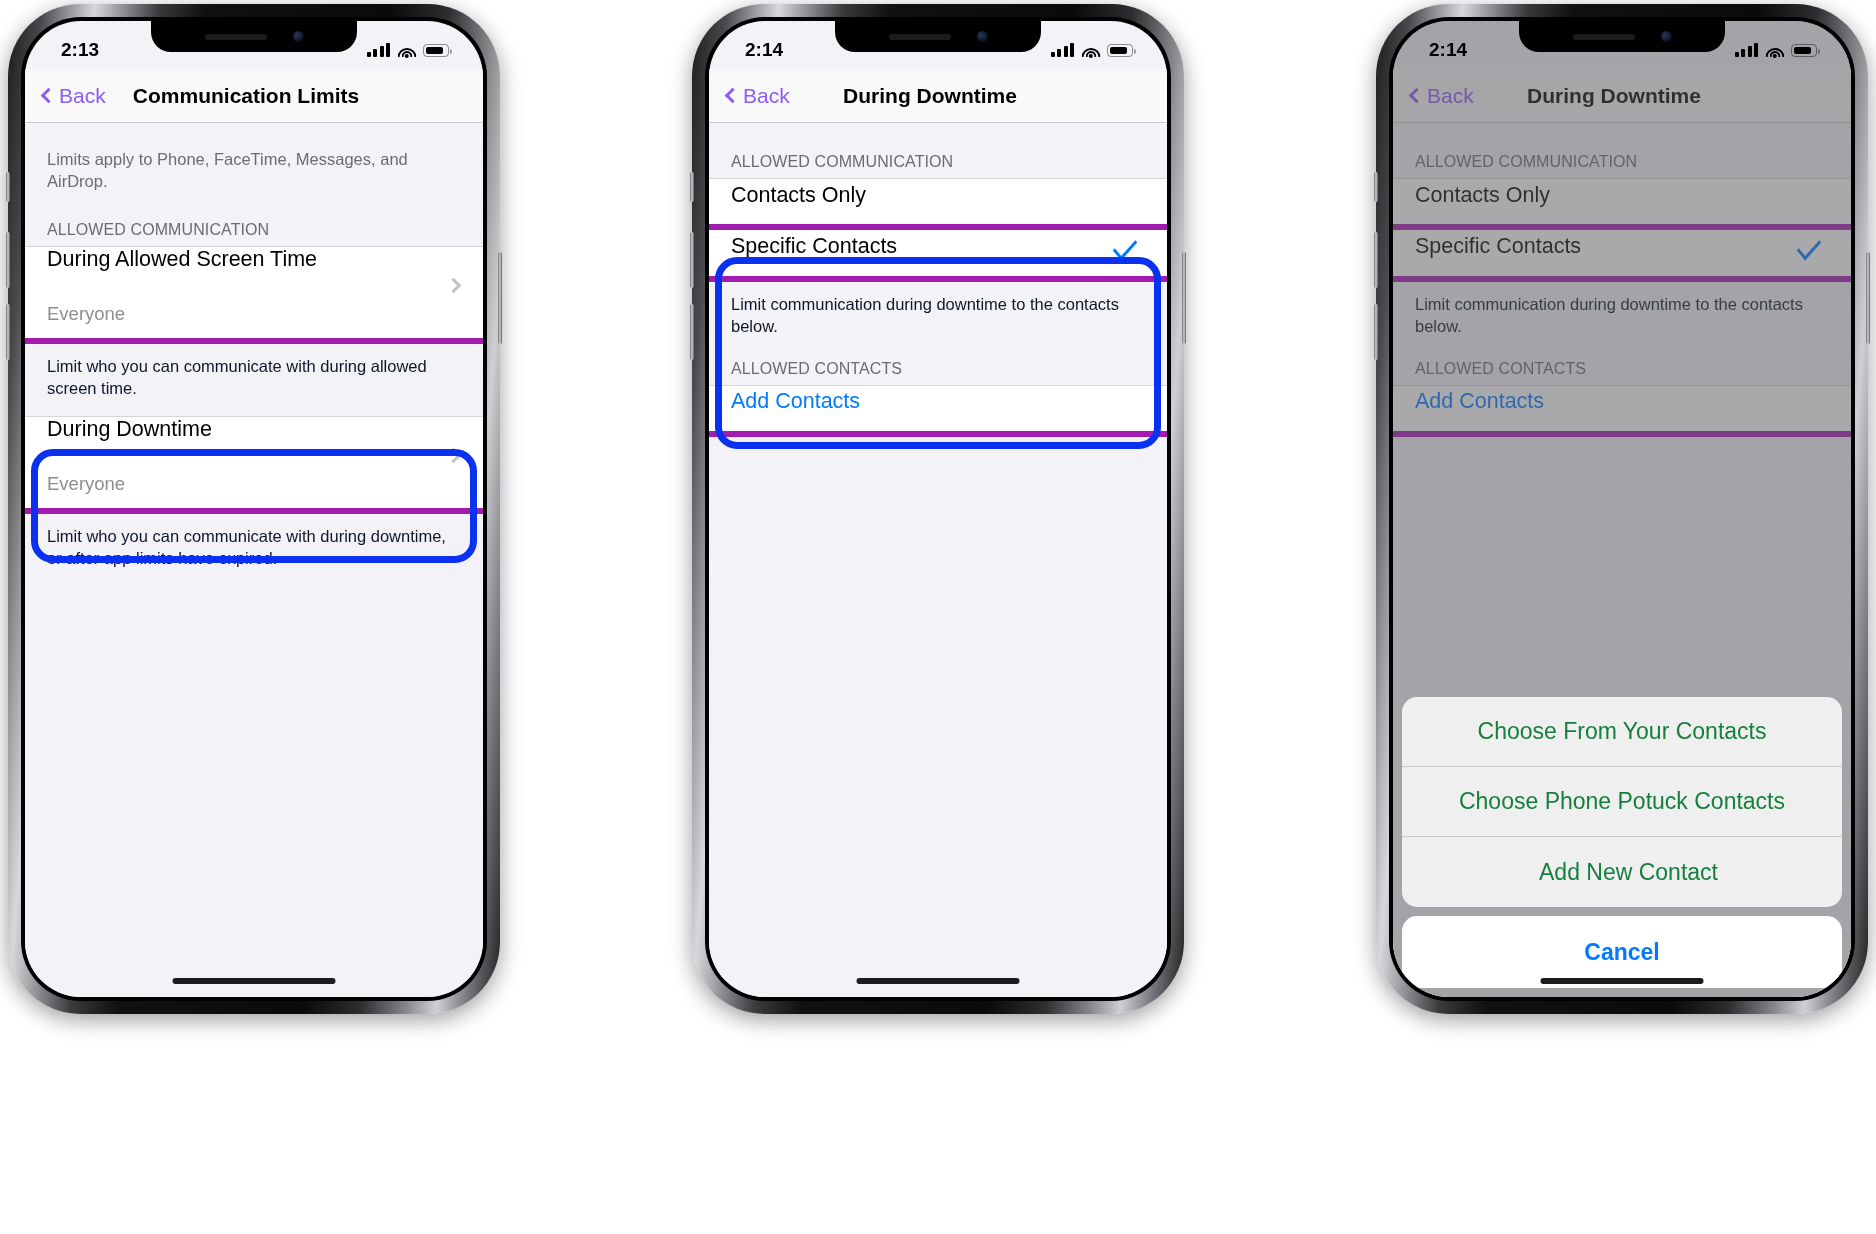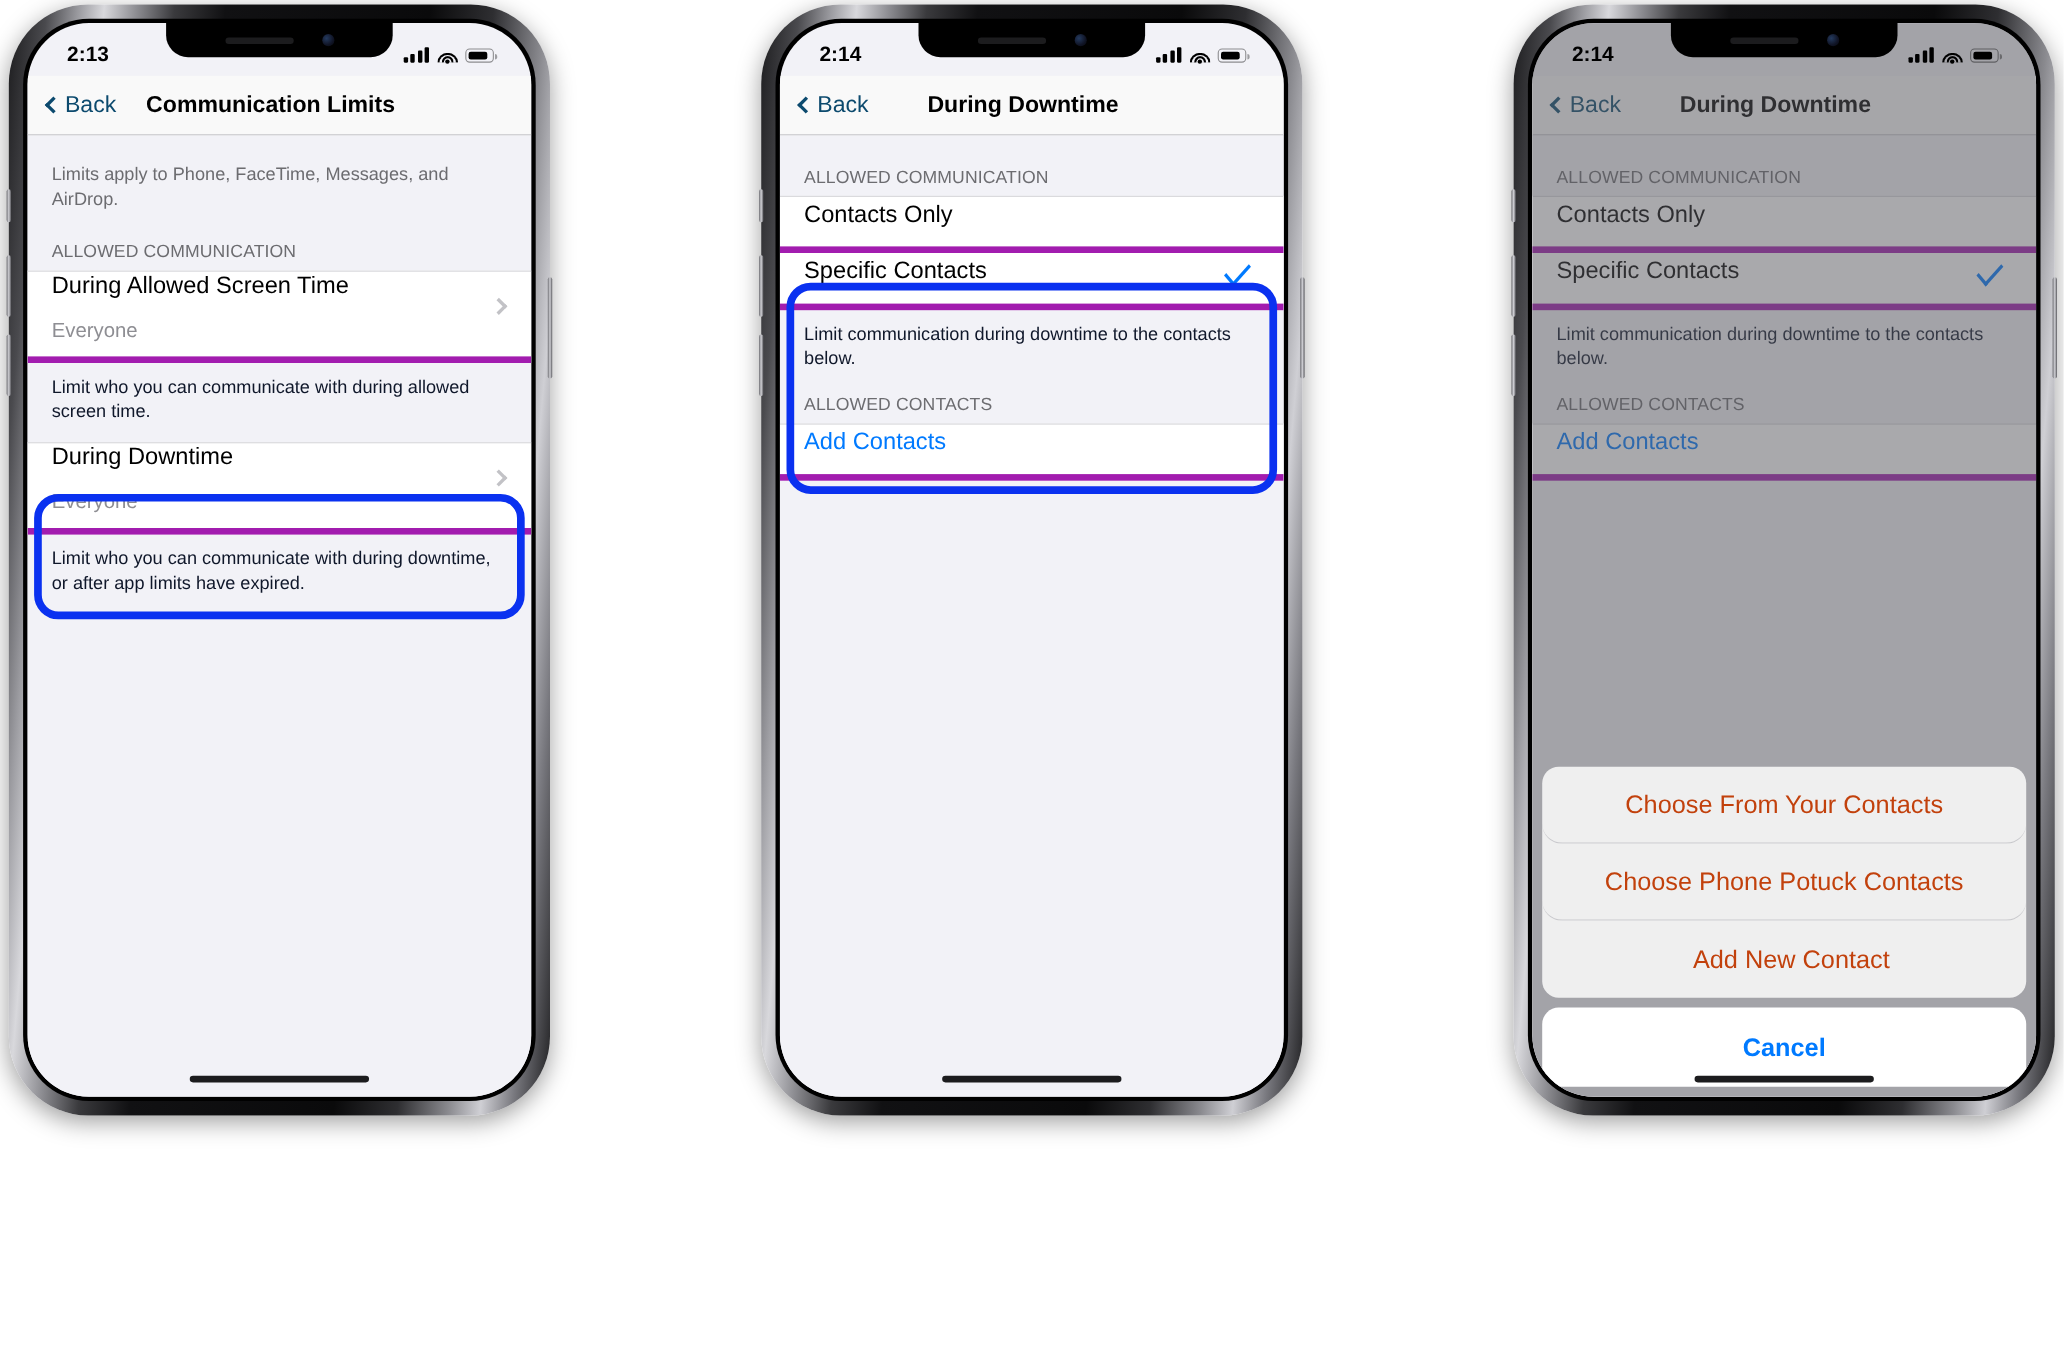--- a/index.html
+++ b/index.html
@@ -111,7 +111,7 @@
   }
   .nav-back {
     display: flex; align-items: center; gap: 3px;
-    color: #0c4a6e; font-size: 21px;
+    color: #8b5cf6; font-size: 21px;
     position: relative; z-index: 2;
   }
   .chev-left {

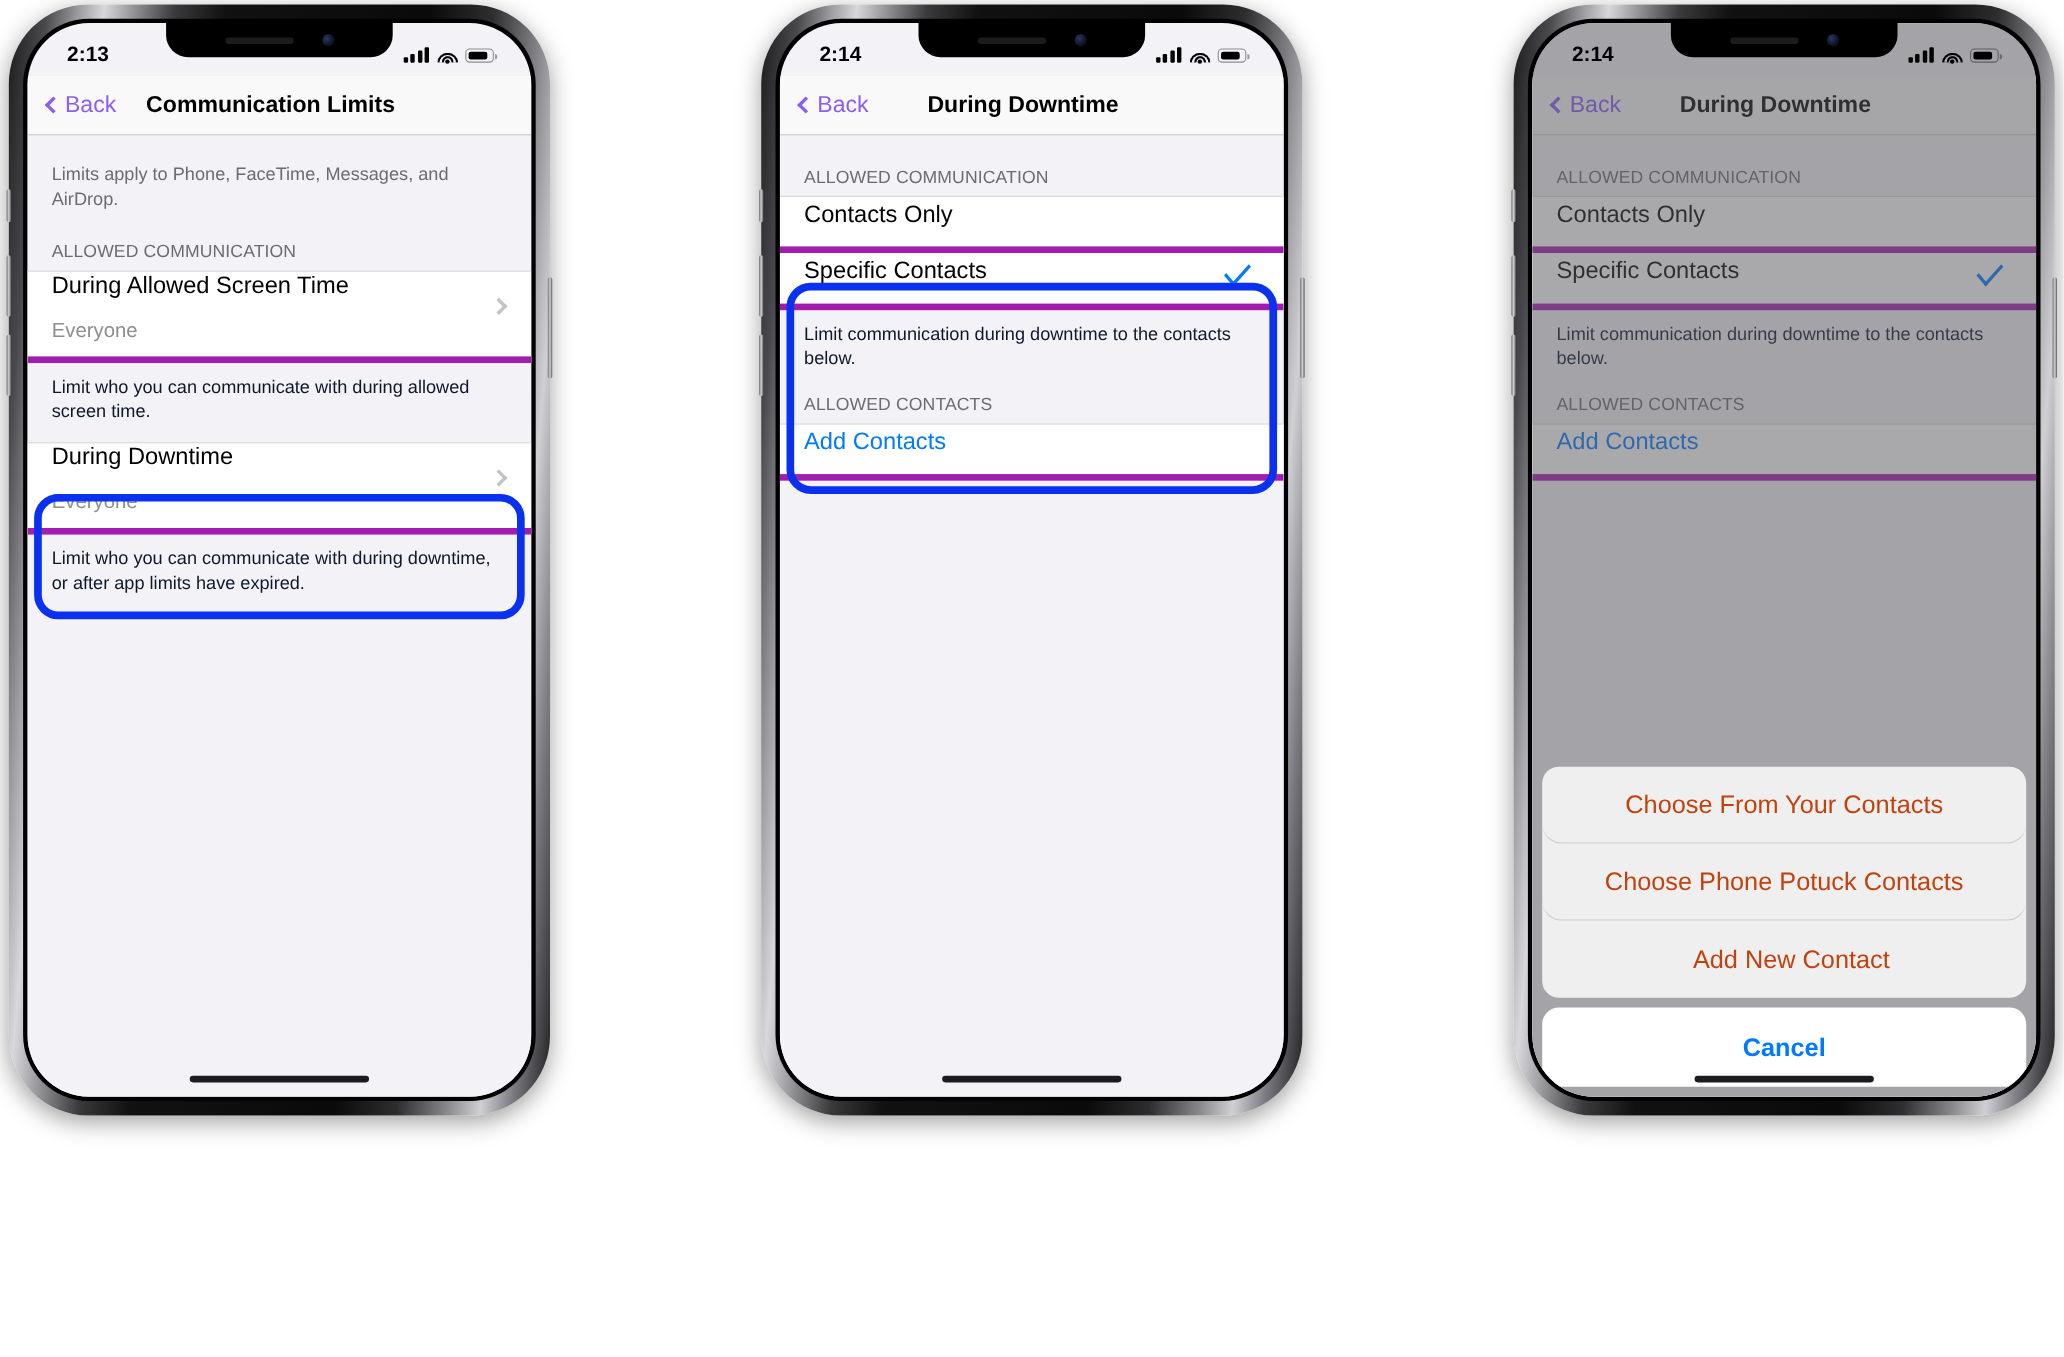--- a/index.html
+++ b/index.html
@@ -149,7 +149,7 @@
     min-height: 52px;
   }
   .cell + .cell { border-top: none; }
-  .cell-main { display: flex; flex-direction: column; gap: 0; }
+  .cell-main { display: flex; flex-direction: column; gap: 14px; }
   .cell-title { font-size: 21.5px; color: #000; }
   .cell-sub { font-size: 18.5px; color: #8e8e93; margin-top: 17px; }
   .cell-link { font-size: 21.5px; color: #007aff; }

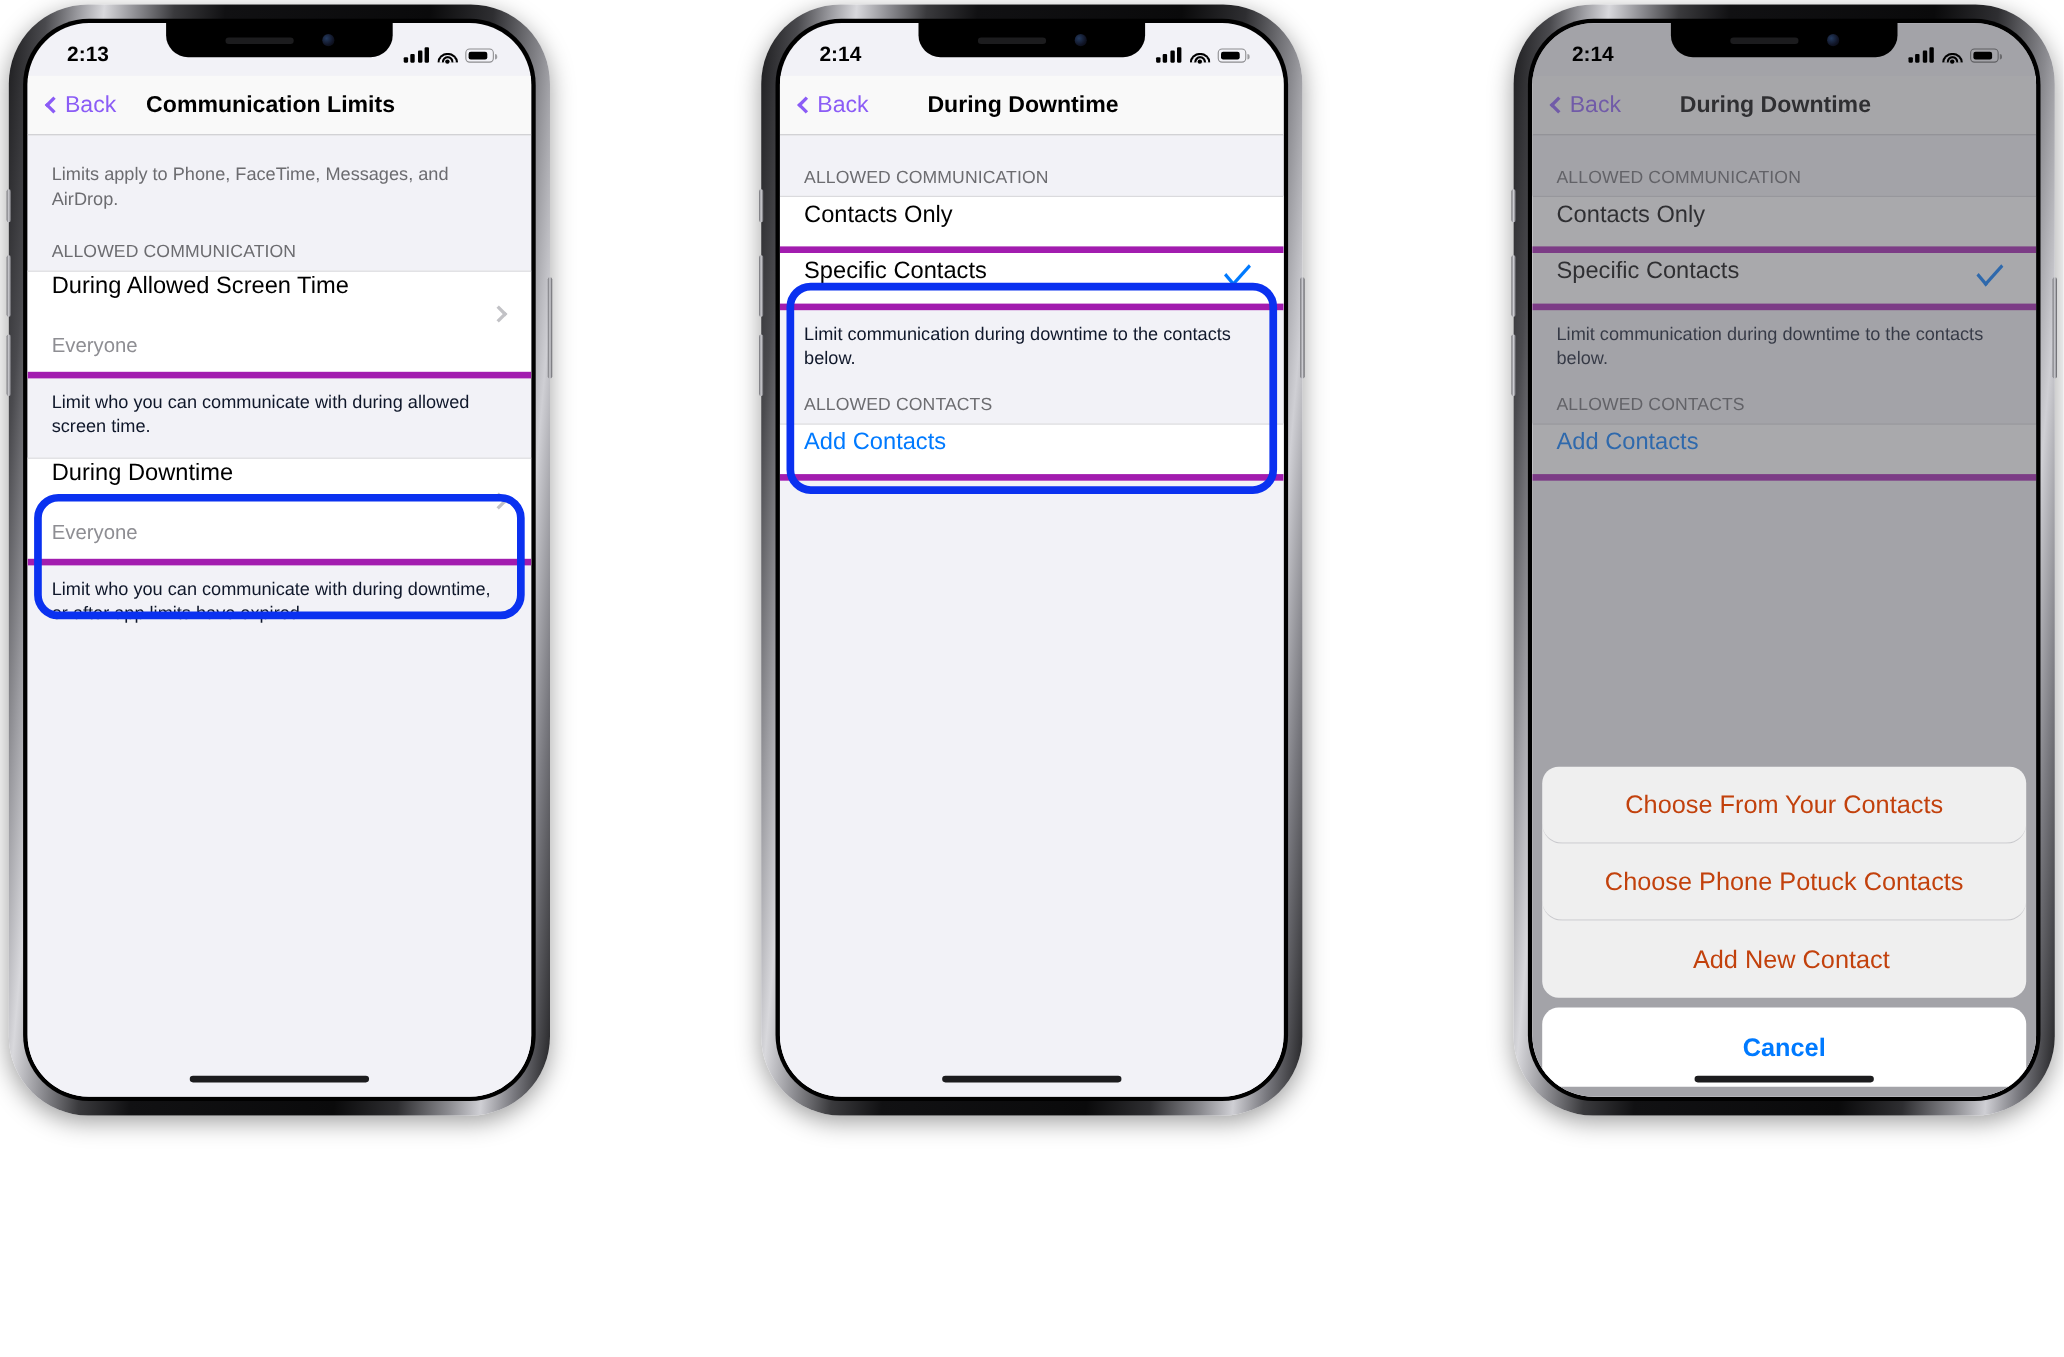--- a/index.html
+++ b/index.html
@@ -206,9 +206,8 @@
   .sheet-item {
     height: 70px;
     display: flex; align-items: center; justify-content: center;
-    font-size: 23px; color: #c2410c;
+    font-size: 23px; color: #15803d;
     border-bottom: 1px solid #c8c8cc;
-    border-radius: 18px;
   }
   .sheet-item:last-child { border-bottom: none; margin-left: 13px; }
   .sheet-cancel {

